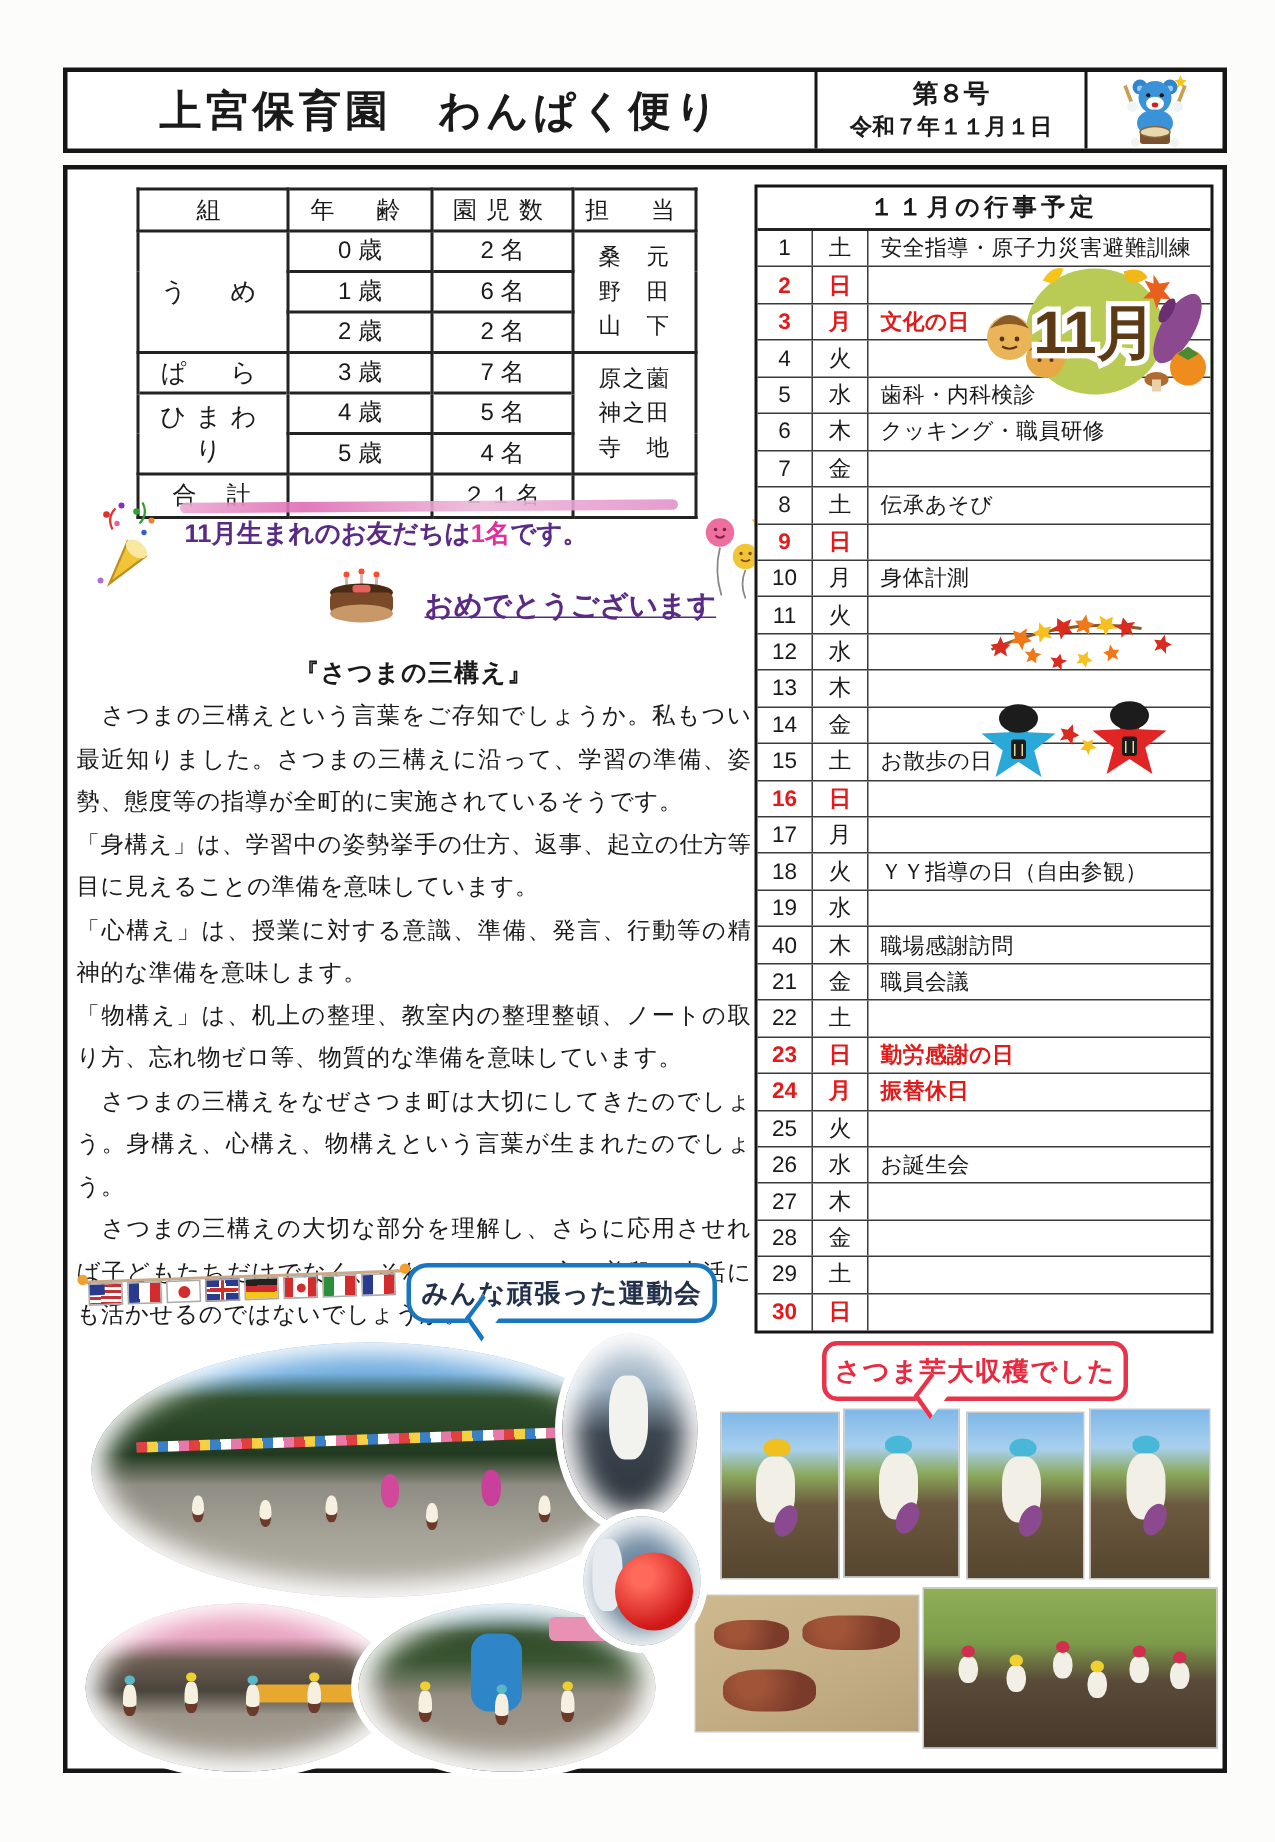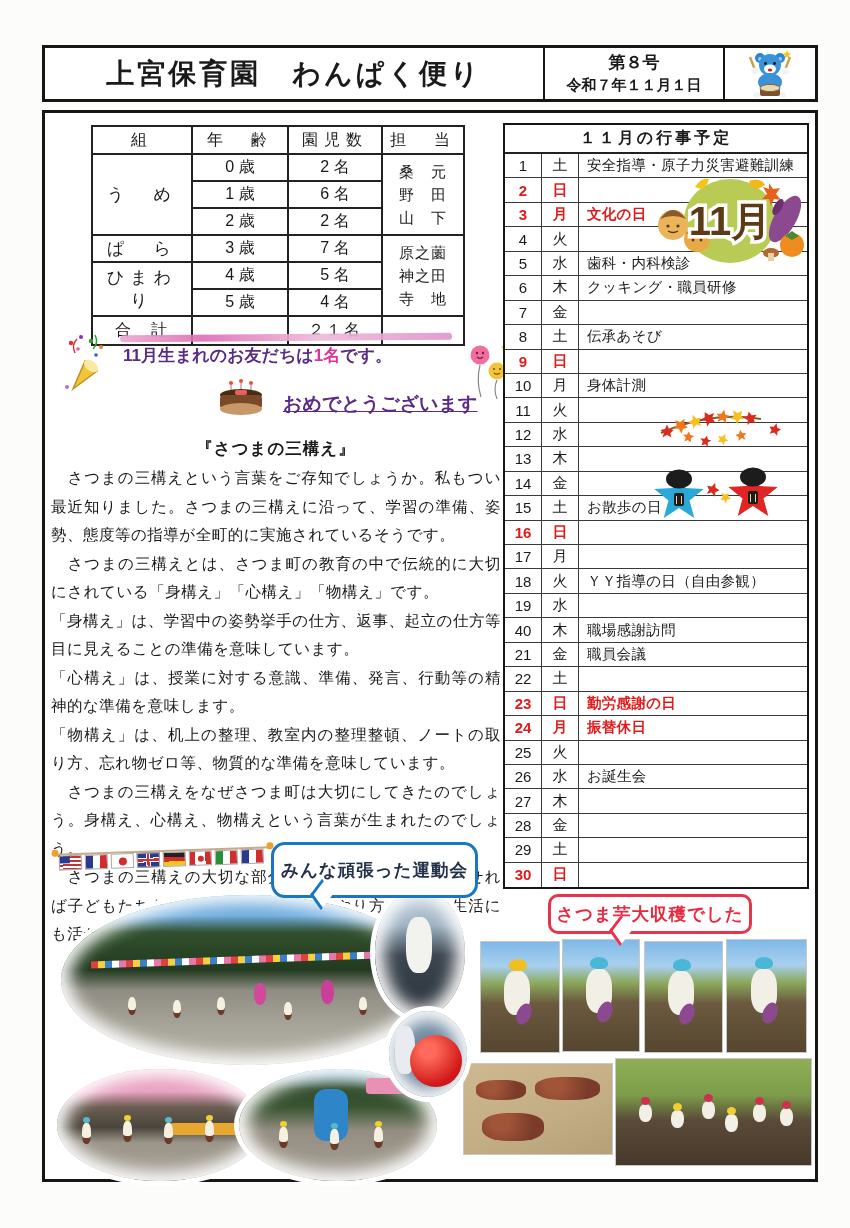--- a/index.html
+++ b/index.html
@@ -291,7 +291,6 @@
     <div class="article">
       <h2 class="article-title">『さつまの三構え』</h2>
       <p>　さつまの三構えという言葉をご存知でしょうか。私もつい最近知りました。さつまの三構えに沿って、学習の準備、姿勢、態度等の指導が全町的に実施されているそうです。</p>
-        <p>　さつまの三構えとは、さつま町の教育の中で伝統的に大切にされている「身構え」「心構え」「物構え」です。</p>
         <p>「身構え」は、学習中の姿勢挙手の仕方、返事、起立の仕方等目に見えることの準備を意味しています。</p>
         <p>「心構え」は、授業に対する意識、準備、発言、行動等の精神的な準備を意味します。</p>
         <p>「物構え」は、机上の整理、教室内の整理整頓、ノートの取り方、忘れ物ゼロ等、物質的な準備を意味しています。</p>

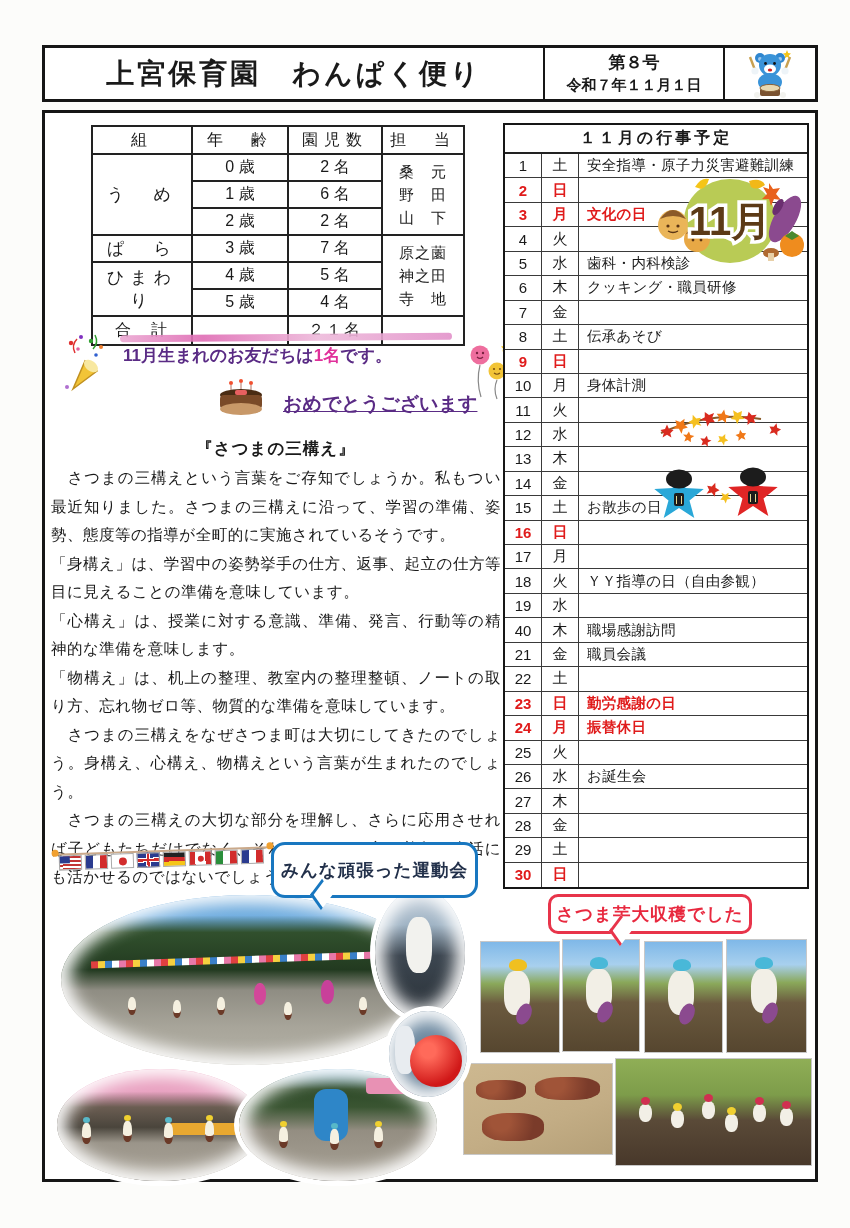--- a/index.html
+++ b/index.html
@@ -78,7 +78,7 @@
   .bubble{position:absolute;box-sizing:border-box;border-radius:14px;background:#fff;
           display:flex;align-items:center;justify-content:center;font-weight:bold;z-index:7;}
   .bubble .tail{position:absolute;width:16px;height:16px;background:#fff;transform:rotate(55deg) skew(18deg);}
-  .bubble-sports{left:226px;top:729px;width:207px;height:56px;border:3px solid #1877c0;
+  .bubble-sports{left:226px;top:729px;width:207px;height:40px;border:3px solid #1877c0;
                  font-size:17.5px;color:#22304a;letter-spacing:1px;}
   .bubble-sports .tail{left:38px;bottom:-9px;border-left:3px solid #1877c0;border-bottom:3px solid #1877c0;}
   .bubble-harvest{left:503px;top:781px;width:204px;height:40px;border:3px solid #e8344a;

